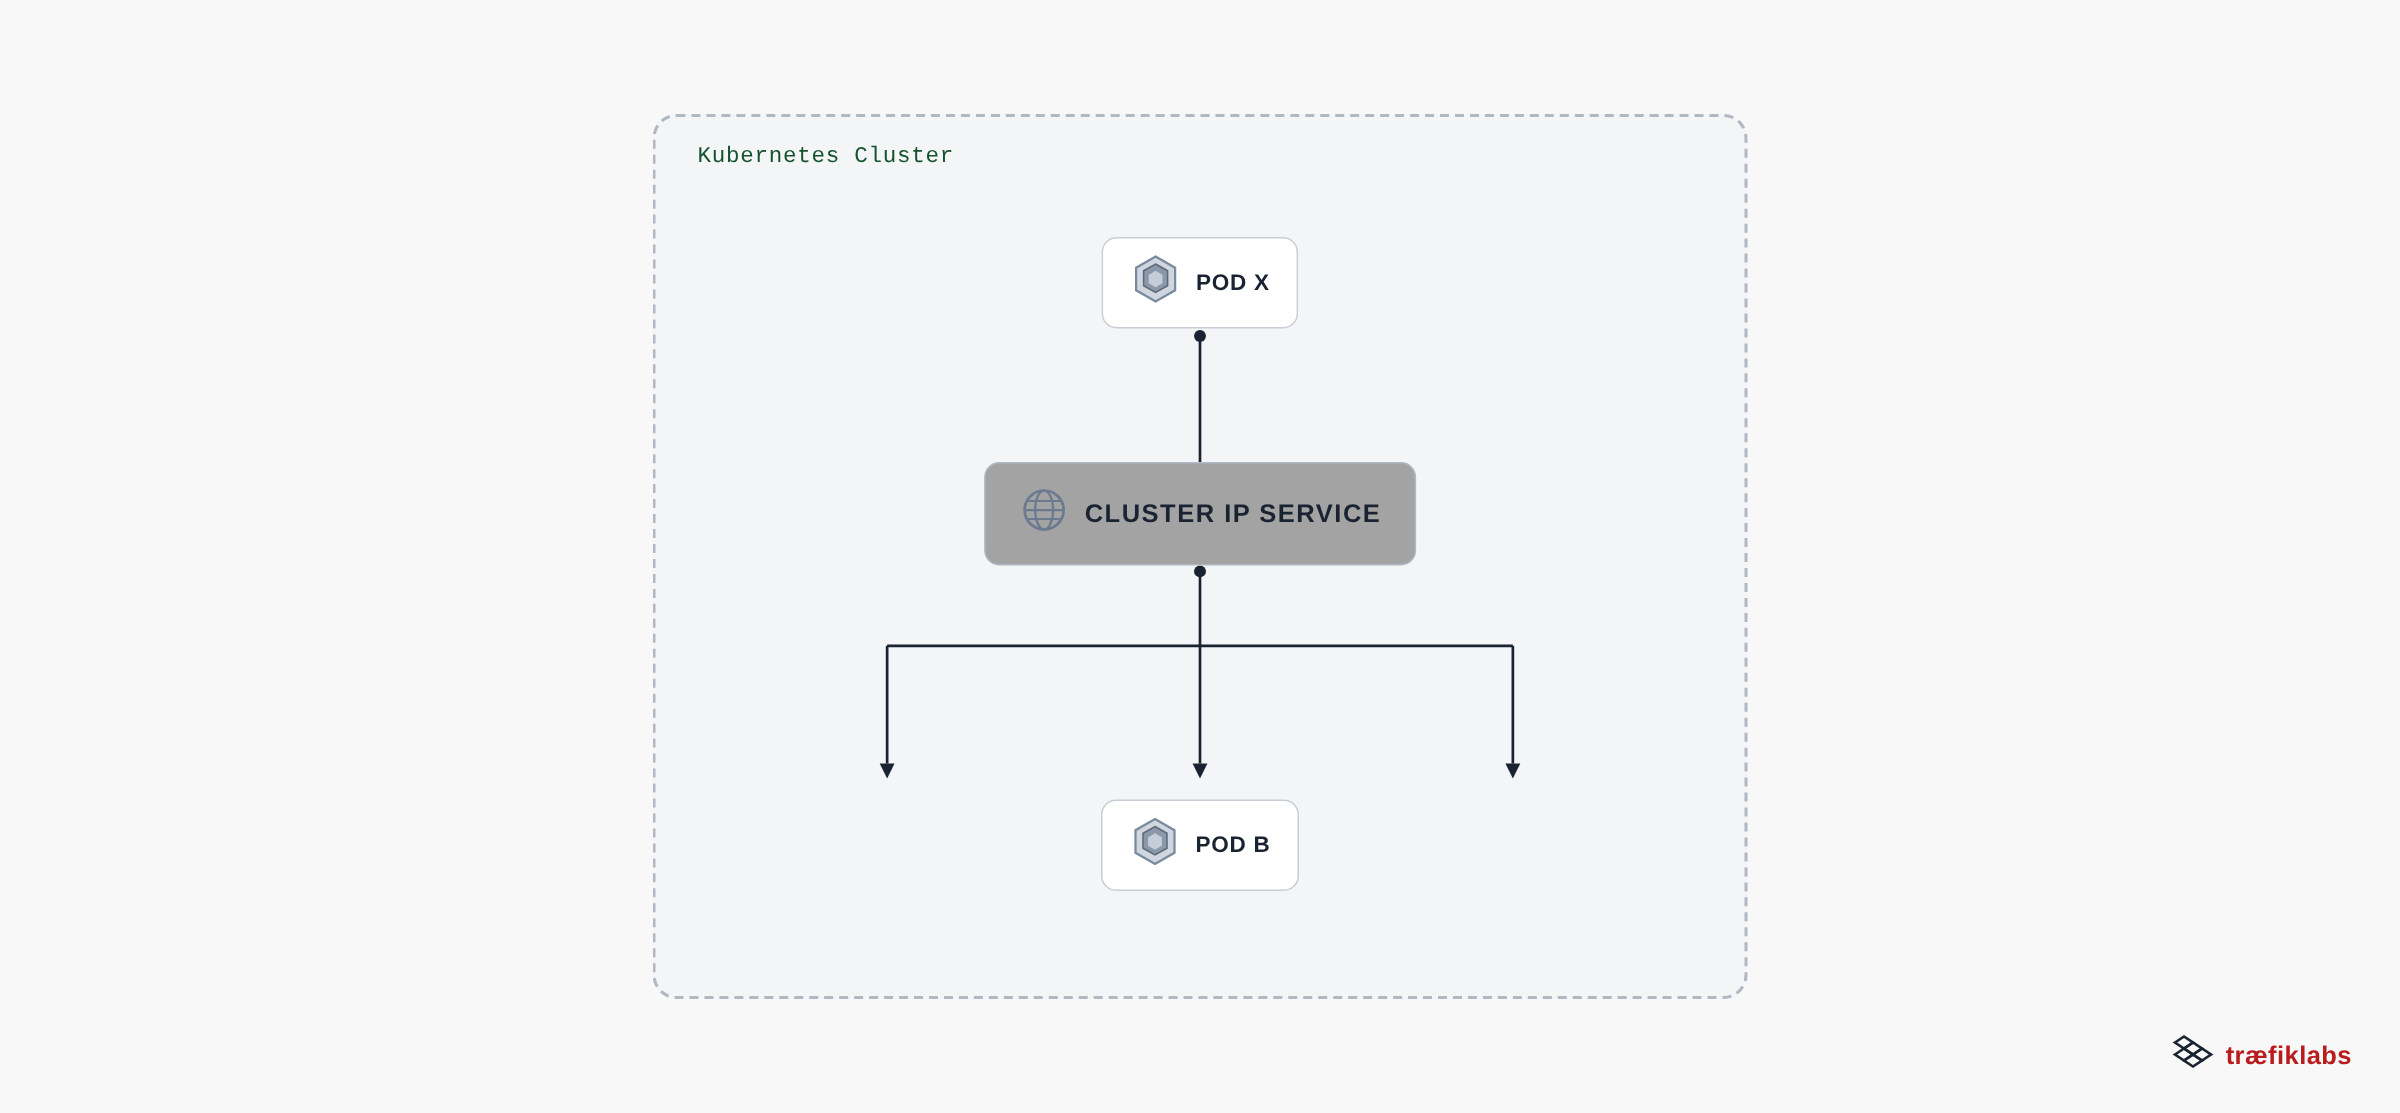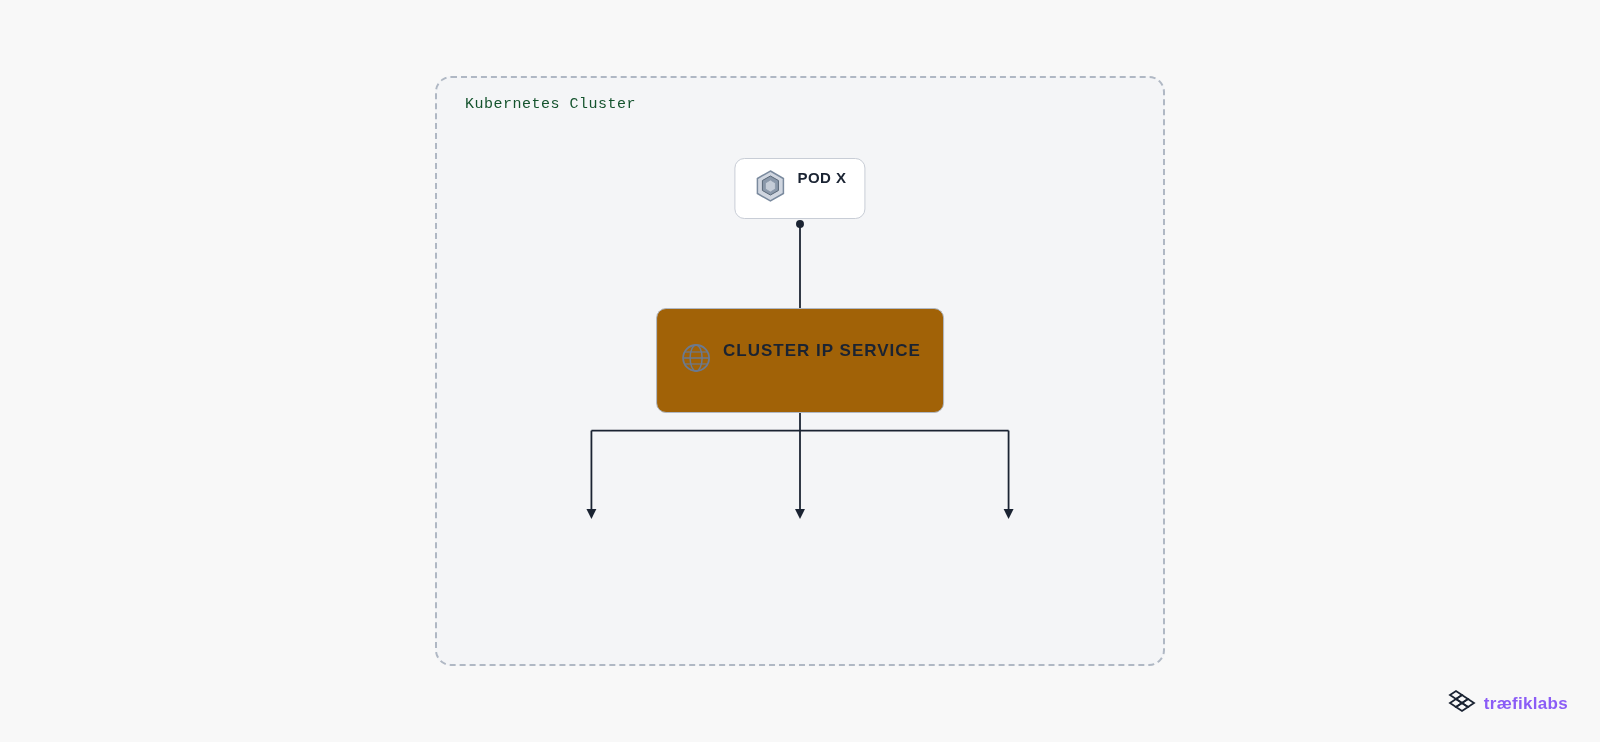--- a/index.html
+++ b/index.html
@@ -39,6 +39,7 @@
     
     .node {
       display: flex;
+      align-items: center;
       gap: 10px;
       background: #ffffff;
       border: 1.5px solid #c8cdd6;

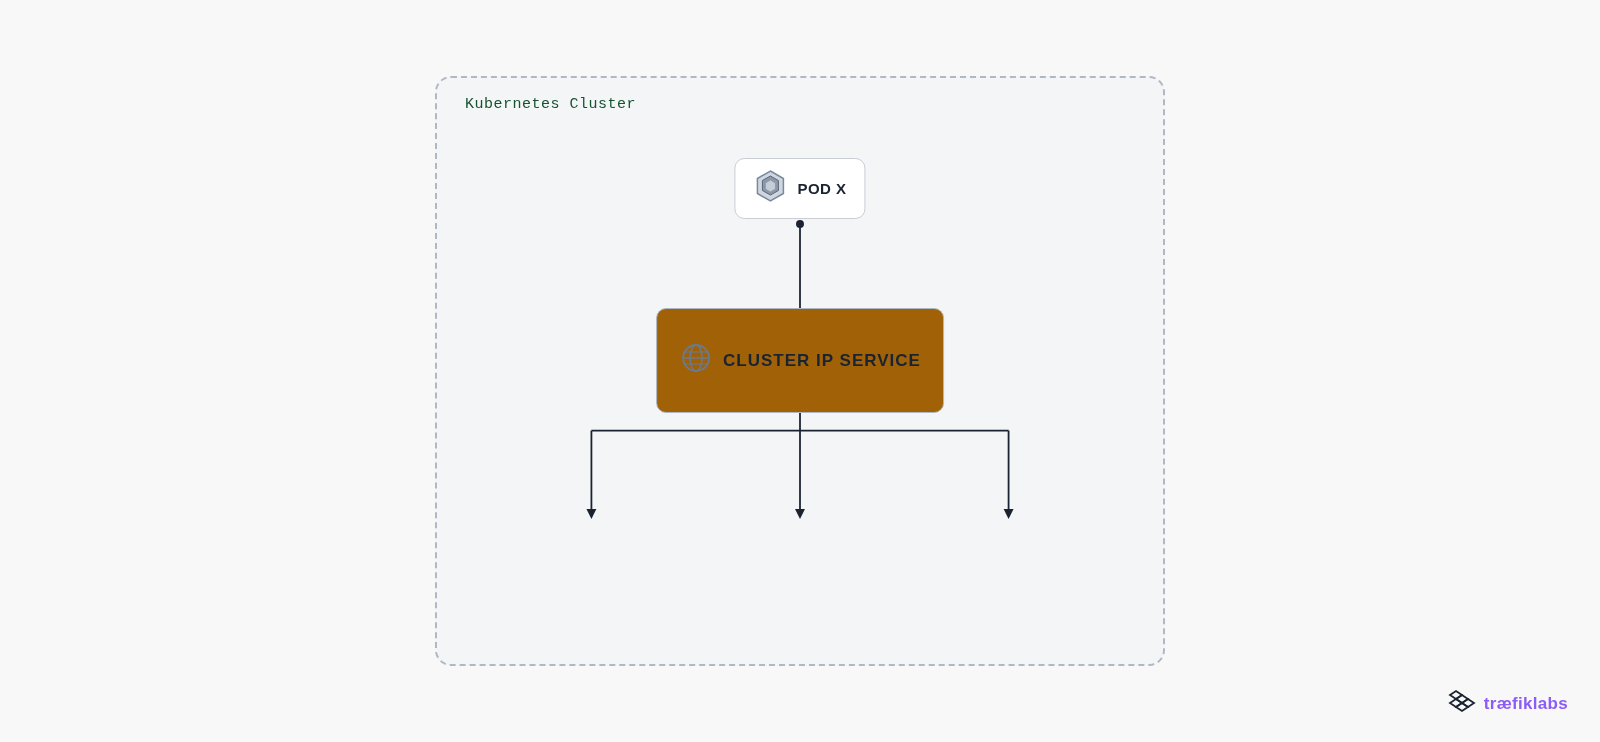--- a/index.html
+++ b/index.html
@@ -58,9 +58,9 @@
     }
 
     .node.service {
-      background: #a16207;
+      background: #a3a3a3;
       border-color: #b0b8c4;
-      padding: 32px 22px;
+      padding: 14px 22px;
     }
 
     .node.service .node-label {

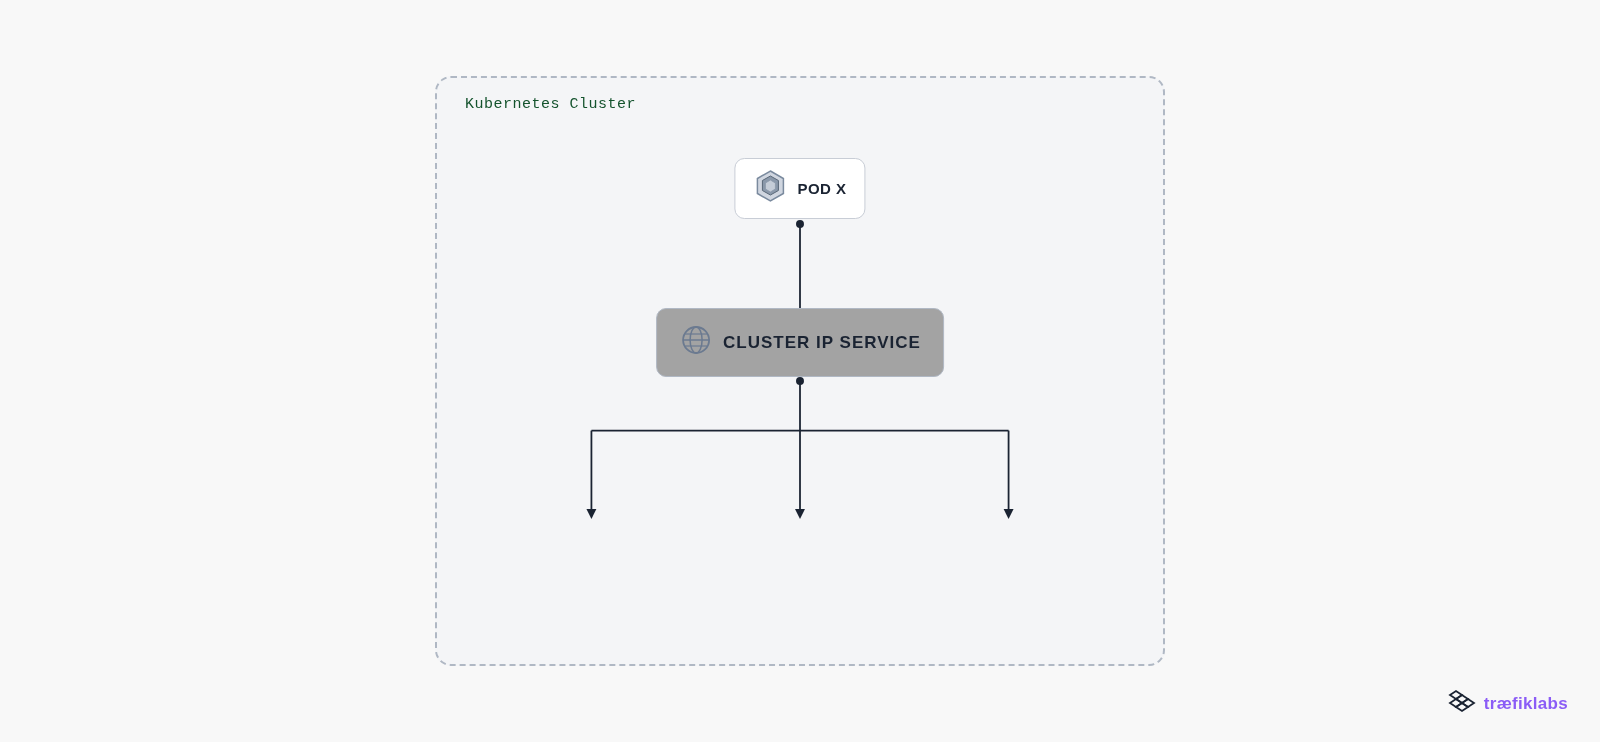--- a/index.html
+++ b/index.html
@@ -199,6 +199,16 @@
     </div>
 
 
+    <div class="node pod-b">
+      <span>
+        <svg class="hex-icon" viewBox="0 0 34 34" xmlns="http://www.w3.org/2000/svg">
+          <polygon points="17,2 30,9.5 30,24.5 17,32 4,24.5 4,9.5" fill="#d0d6e0" stroke="#7a8a9e" stroke-width="1.5"></polygon>
+          <polygon points="17,7 25,11.5 25,21.5 17,26 9,21.5 9,11.5" fill="#8a98aa" stroke="#5a6878" stroke-width="1"></polygon>
+          <polygon points="17,11 22,14 22,20 17,23 12,20 12,14" fill="#c5cdd8" stroke="#8a98aa" stroke-width="0.8"></polygon>
+        </svg>
+      </span>
+      <span class="node-label">POD B</span>
+    </div>
 
   </div>
 

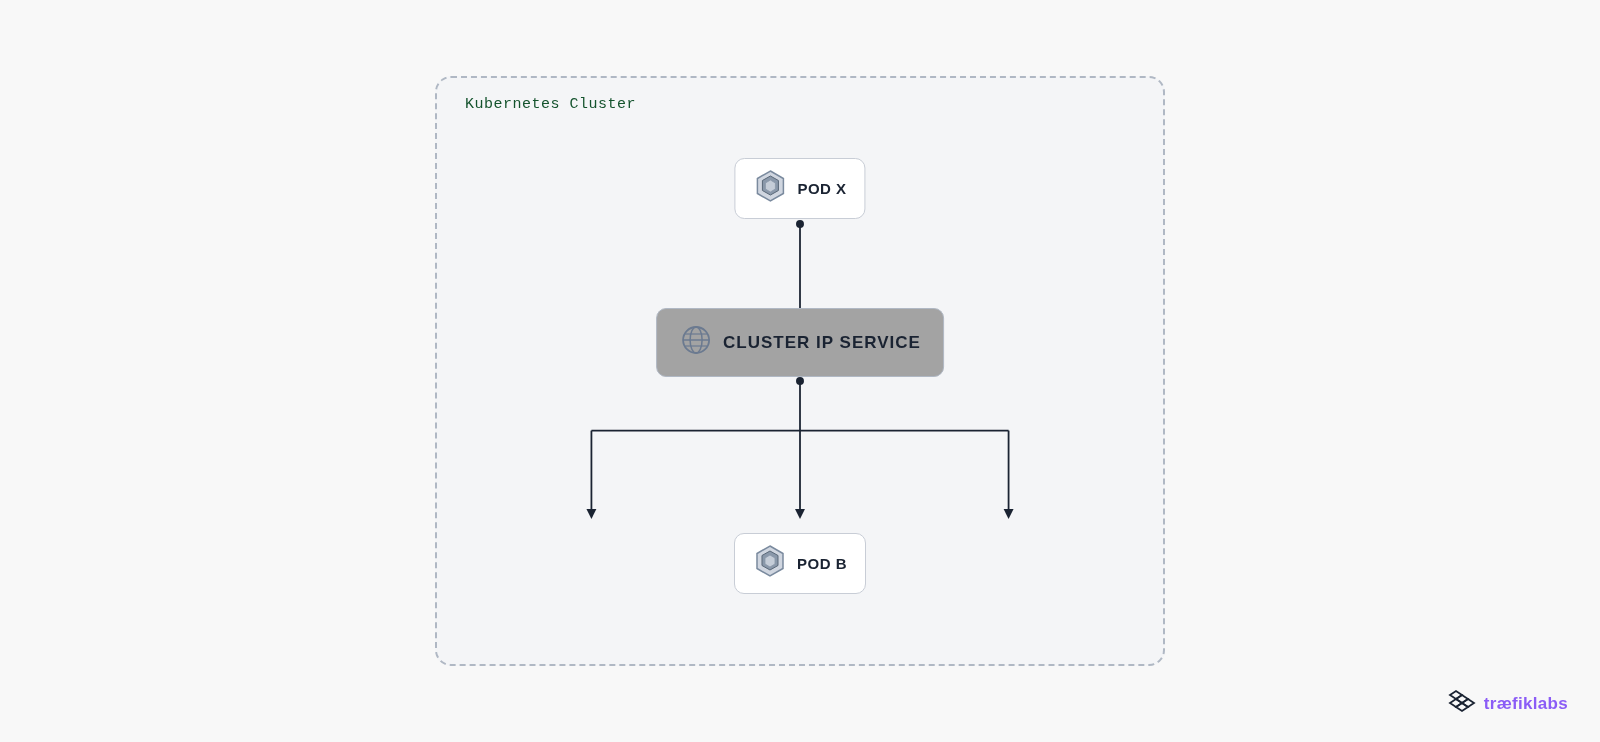--- a/index.html
+++ b/index.html
@@ -223,7 +223,7 @@
         <path d="M8 18 L14 14 L20 18 L14 22 Z" fill="none" stroke="#1a2332" stroke-width="1.8"></path>
       </svg>
     </span>
-    <span class="traefik-text" style="font-family: Arial, sans-serif; font-size:17px; font-weight:700; color:#8b5cf6;">træfiklabs</span>
+    <span class="traefik-text" style="font-family: Arial, sans-serif; font-size:17px; font-weight:700; color:#b91c1c;">træfiklabs</span>
   </div>
 </div>
 

